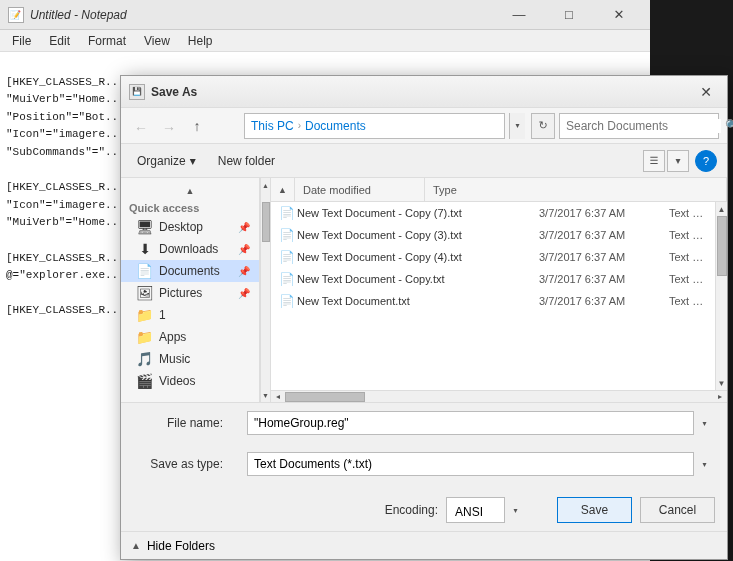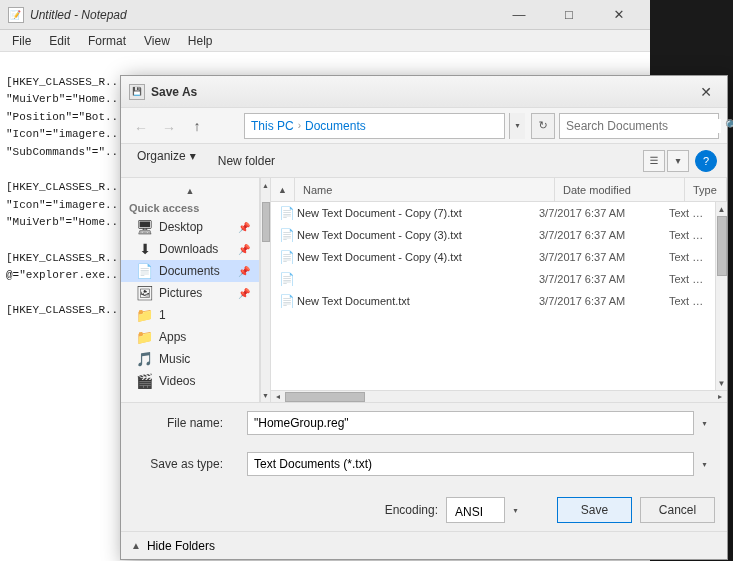--- a/index.html
+++ b/index.html
@@ -235,7 +235,7 @@
       border: none;
       background: transparent;
       cursor: pointer;
-      display: flex; gap: 4px;
+      display: flex; align-items: center; gap: 4px;
       font-size: 12px;
       color: #333;
       padding: 0 6px;

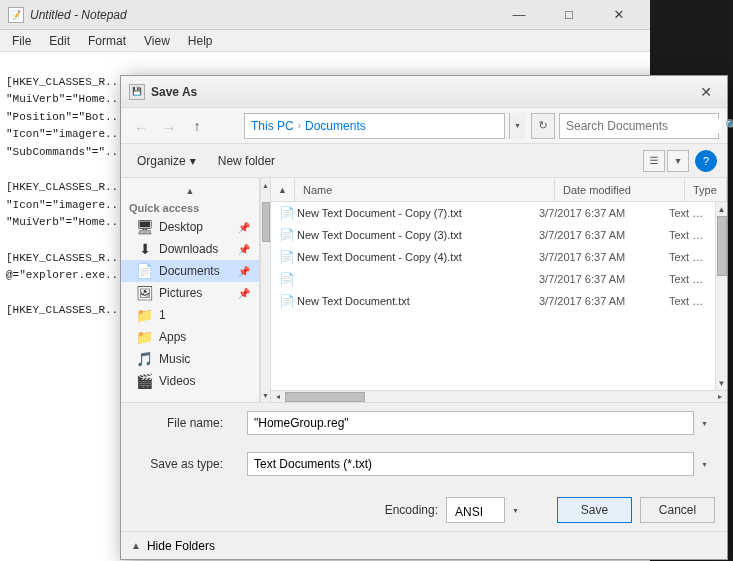--- a/index.html
+++ b/index.html
@@ -765,7 +765,6 @@
 
       <div class="file-list-header">
         <div style="width:24px;height:24px;display:flex;align-items:center;justify-content:center;font-size:9px;color:#555;cursor:pointer;border-right:1px solid #ddd;">▲</div>
-        <div class="file-col-header col-name">Name</div>
         <div class="file-col-header col-date">Date modified</div>
         <div class="file-col-header col-type">Type</div>
       </div>

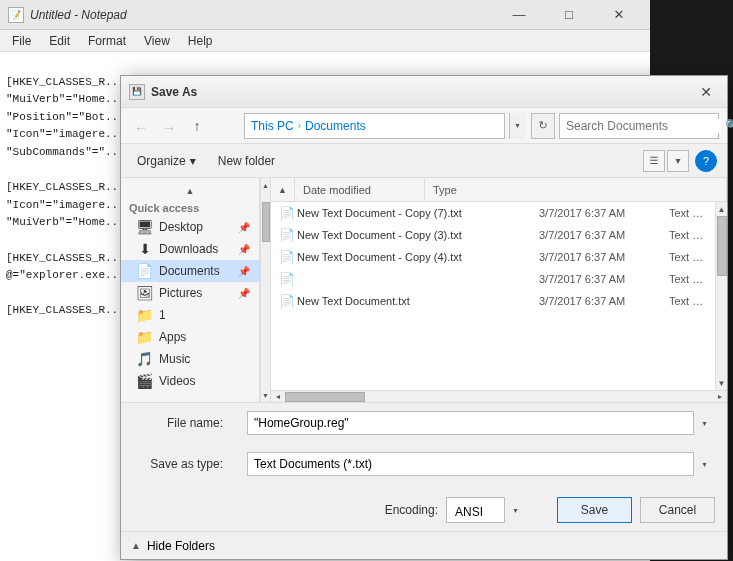--- a/index.html
+++ b/index.html
@@ -802,6 +802,7 @@
           <div class="file-row">
             <div class="file-cell name">
               <span class="file-icon">📄</span>
+              <span>New Text Document - Copy.txt</span>
             </div>
             <div class="file-cell date">3/7/2017 6:37 AM</div>
             <div class="file-cell type">Text Docu...</div>

